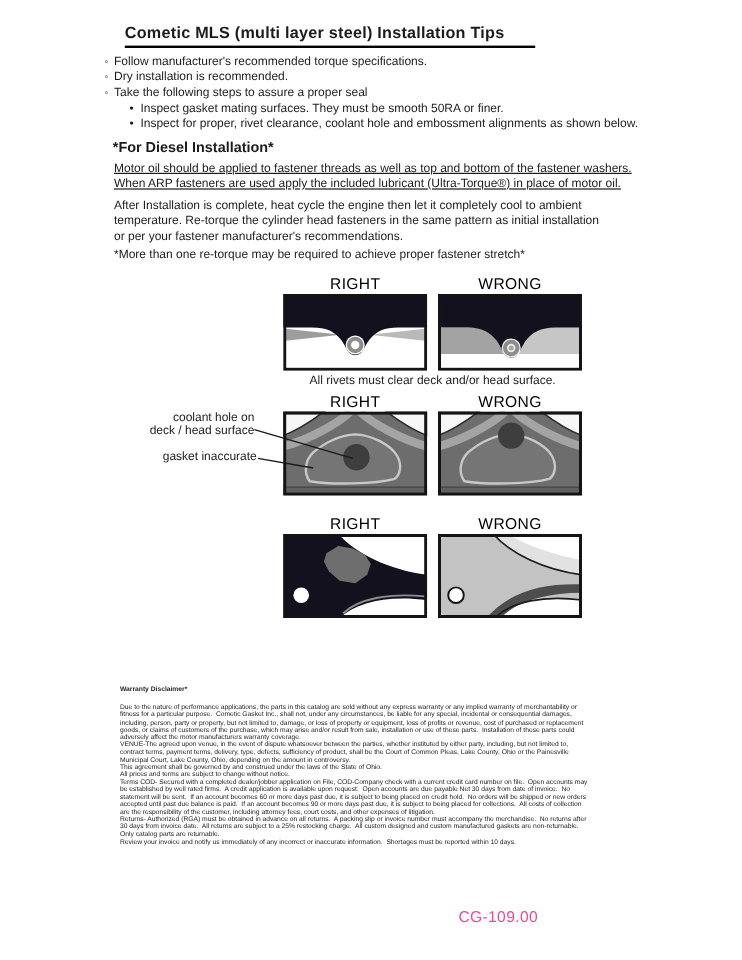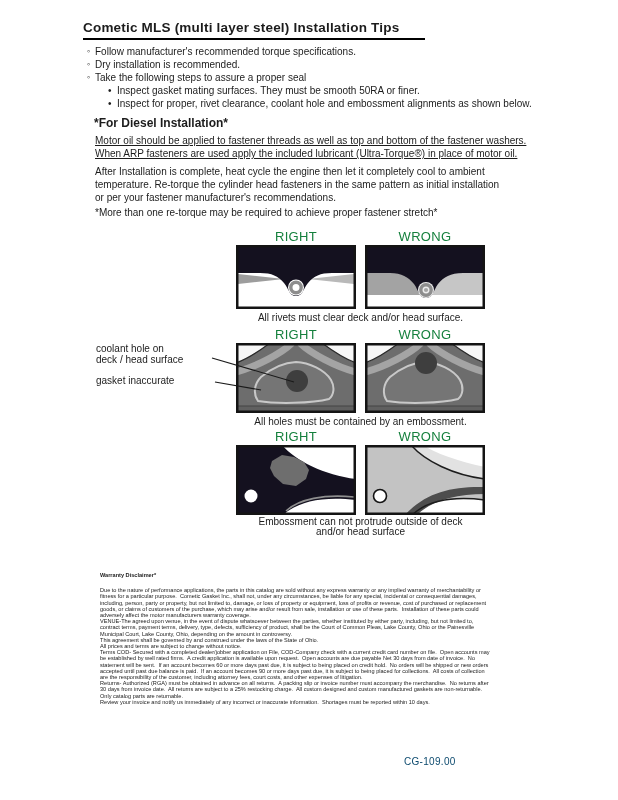--- a/index.html
+++ b/index.html
@@ -11,7 +11,7 @@
 
   
   .title{
-    left:83px;top:20px;font-size:13.5px;font-weight:bold;letter-spacing:.2px;
+    left:104px;top:20px;font-size:13.5px;font-weight:bold;letter-spacing:.2px;
     border-bottom:2px solid #000;padding:0 26px 3px 0;display:inline-block;margin:0;
   }
 

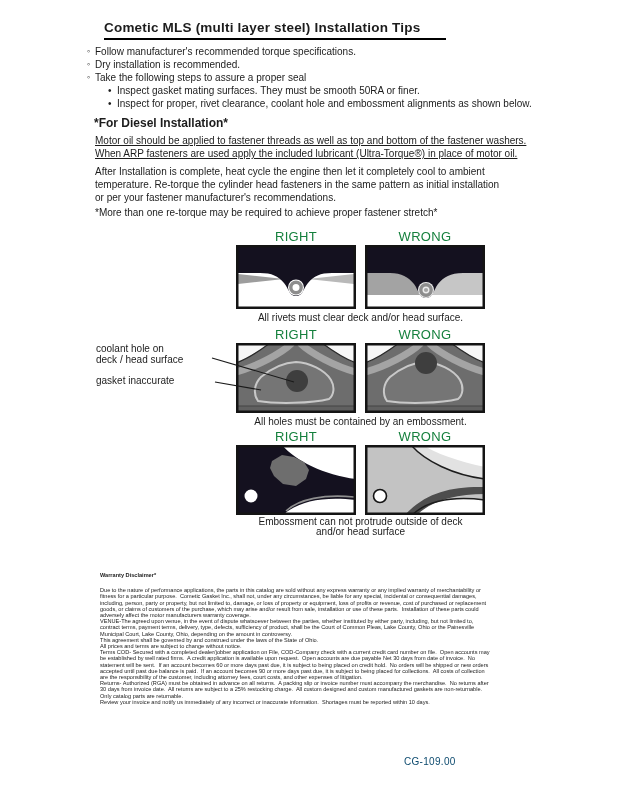--- a/index.html
+++ b/index.html
@@ -34,7 +34,7 @@
   .drow1{top:229px;} .drow2{top:327px;} .drow3{top:429px;}
   .dpair{display:flex;gap:9px;}
   .dfig{width:120px;margin:0;padding:0;}
-  .dlabel{text-align:center;font-size:13px;height:16px;letter-spacing:.3px;color:#15803d;}
+  .dlabel{text-align:center;font-size:13px;height:16px;letter-spacing:.3px;color:#000000;}
   .dfig svg{display:block;}
   .dcaption{font-size:10px;margin-top:3px;white-space:pre;text-align:center;}
   .dcaption3{line-height:9.5px;margin-top:2px;}

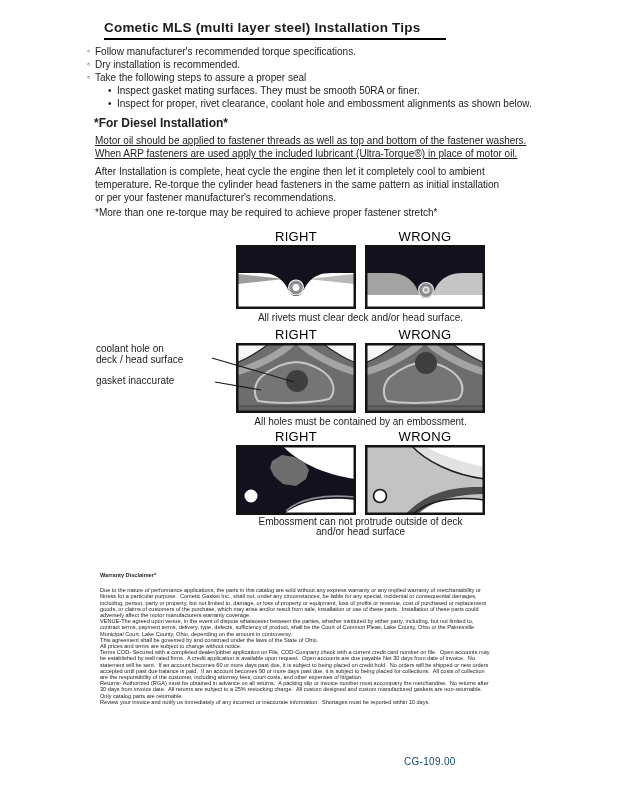--- a/index.html
+++ b/index.html
@@ -40,7 +40,7 @@
   .dcaption3{line-height:9.5px;margin-top:2px;}
 
   
-  .callout{font-size:10px;line-height:10.5px;white-space:pre;}
+  .callout{font-size:10px;line-height:10.5px;text-align:right;white-space:pre;}
   .co1{left:96px;top:344px;width:116px;}
   .co2{left:96px;top:376px;width:118px;}
   .pointer-svg{left:203px;top:352px;}

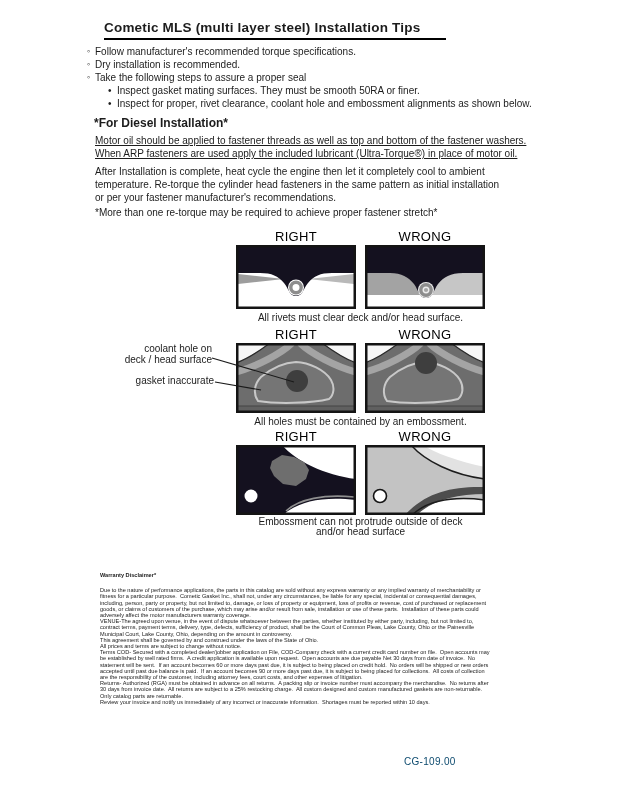--- a/index.html
+++ b/index.html
@@ -155,7 +155,6 @@
         </svg>
       </figure>
     </div>
-    <div class="dcaption">All holes must be contained by an embossment.</div>
   </div>
 
   <div class="abs callout co1">coolant hole on

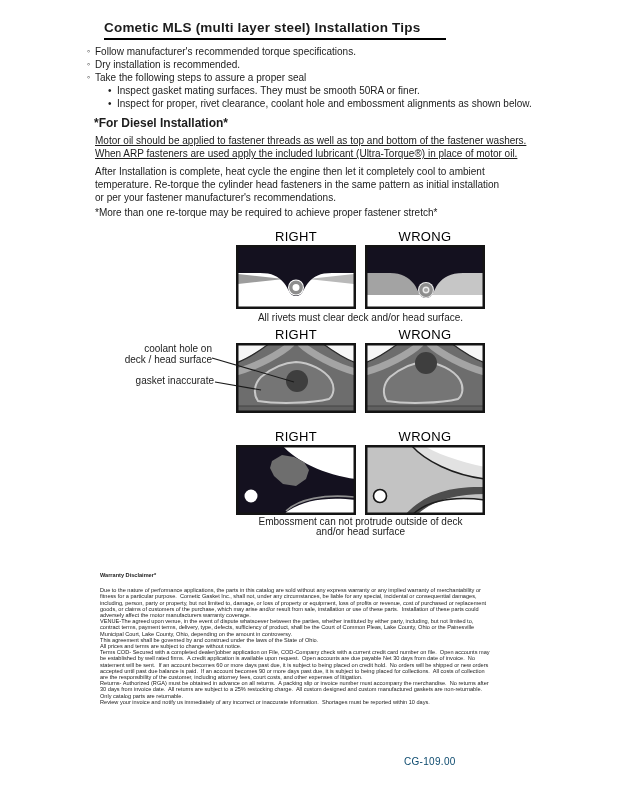--- a/index.html
+++ b/index.html
@@ -192,8 +192,6 @@
         </svg>
       </figure>
     </div>
-    <div class="dcaption dcaption3">Embossment can not protrude outside of deck
-and/or head surface</div>
   </div>
 
   <div class="abs legal">

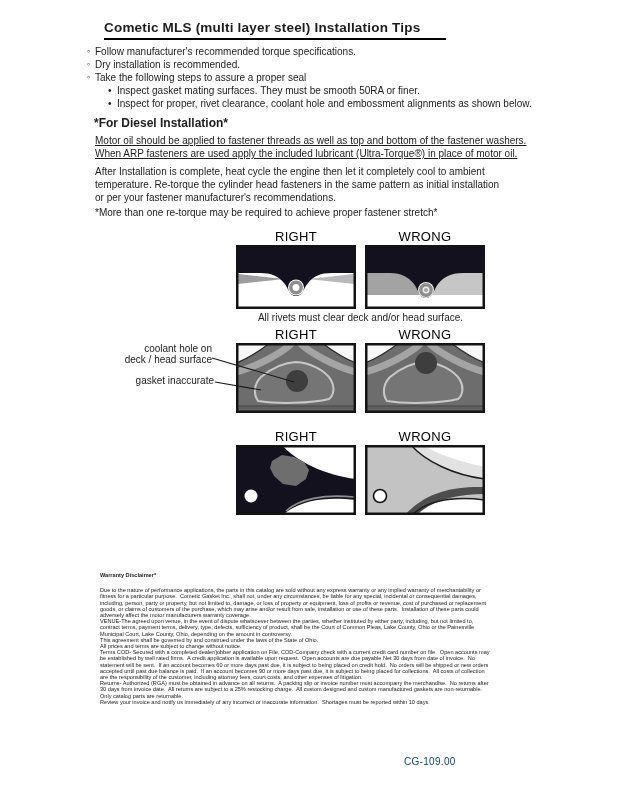--- a/index.html
+++ b/index.html
@@ -51,7 +51,7 @@
   .legal .lh{font-weight:bold;margin-bottom:9px;}
   .mbA{margin-bottom:6.5px;} .mbB{margin-bottom:11.5px;} .mbC{margin-bottom:7px;}
 
-  .footer-code{left:404px;top:756px;font-size:10px;letter-spacing:.3px;color:#0c4a6e;}
+  .footer-code{left:382px;top:756px;font-size:13px;letter-spacing:.3px;color:#ec4899;}
 </style>
 </head>
 <body>

